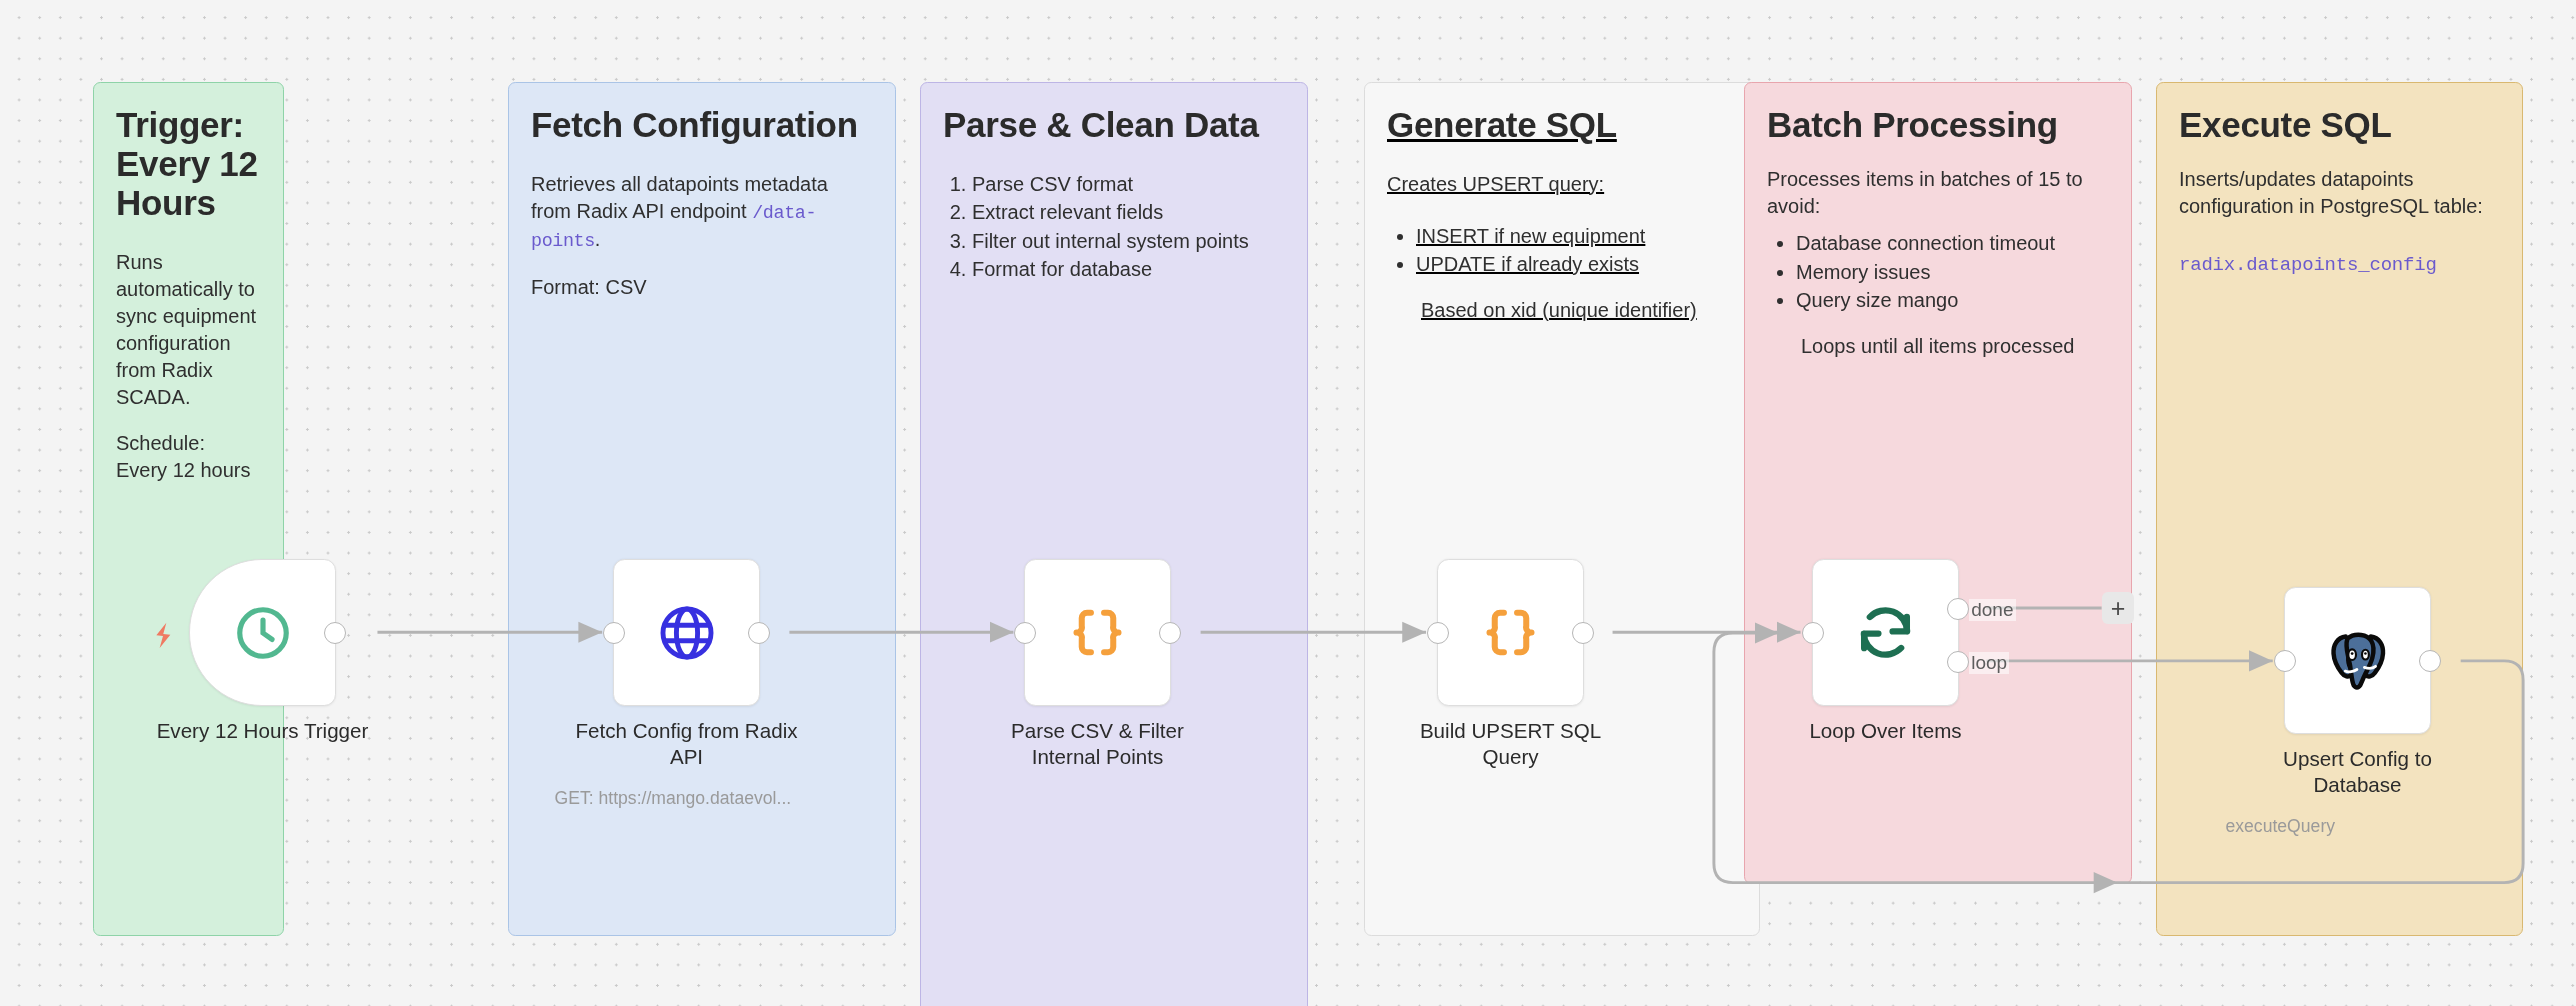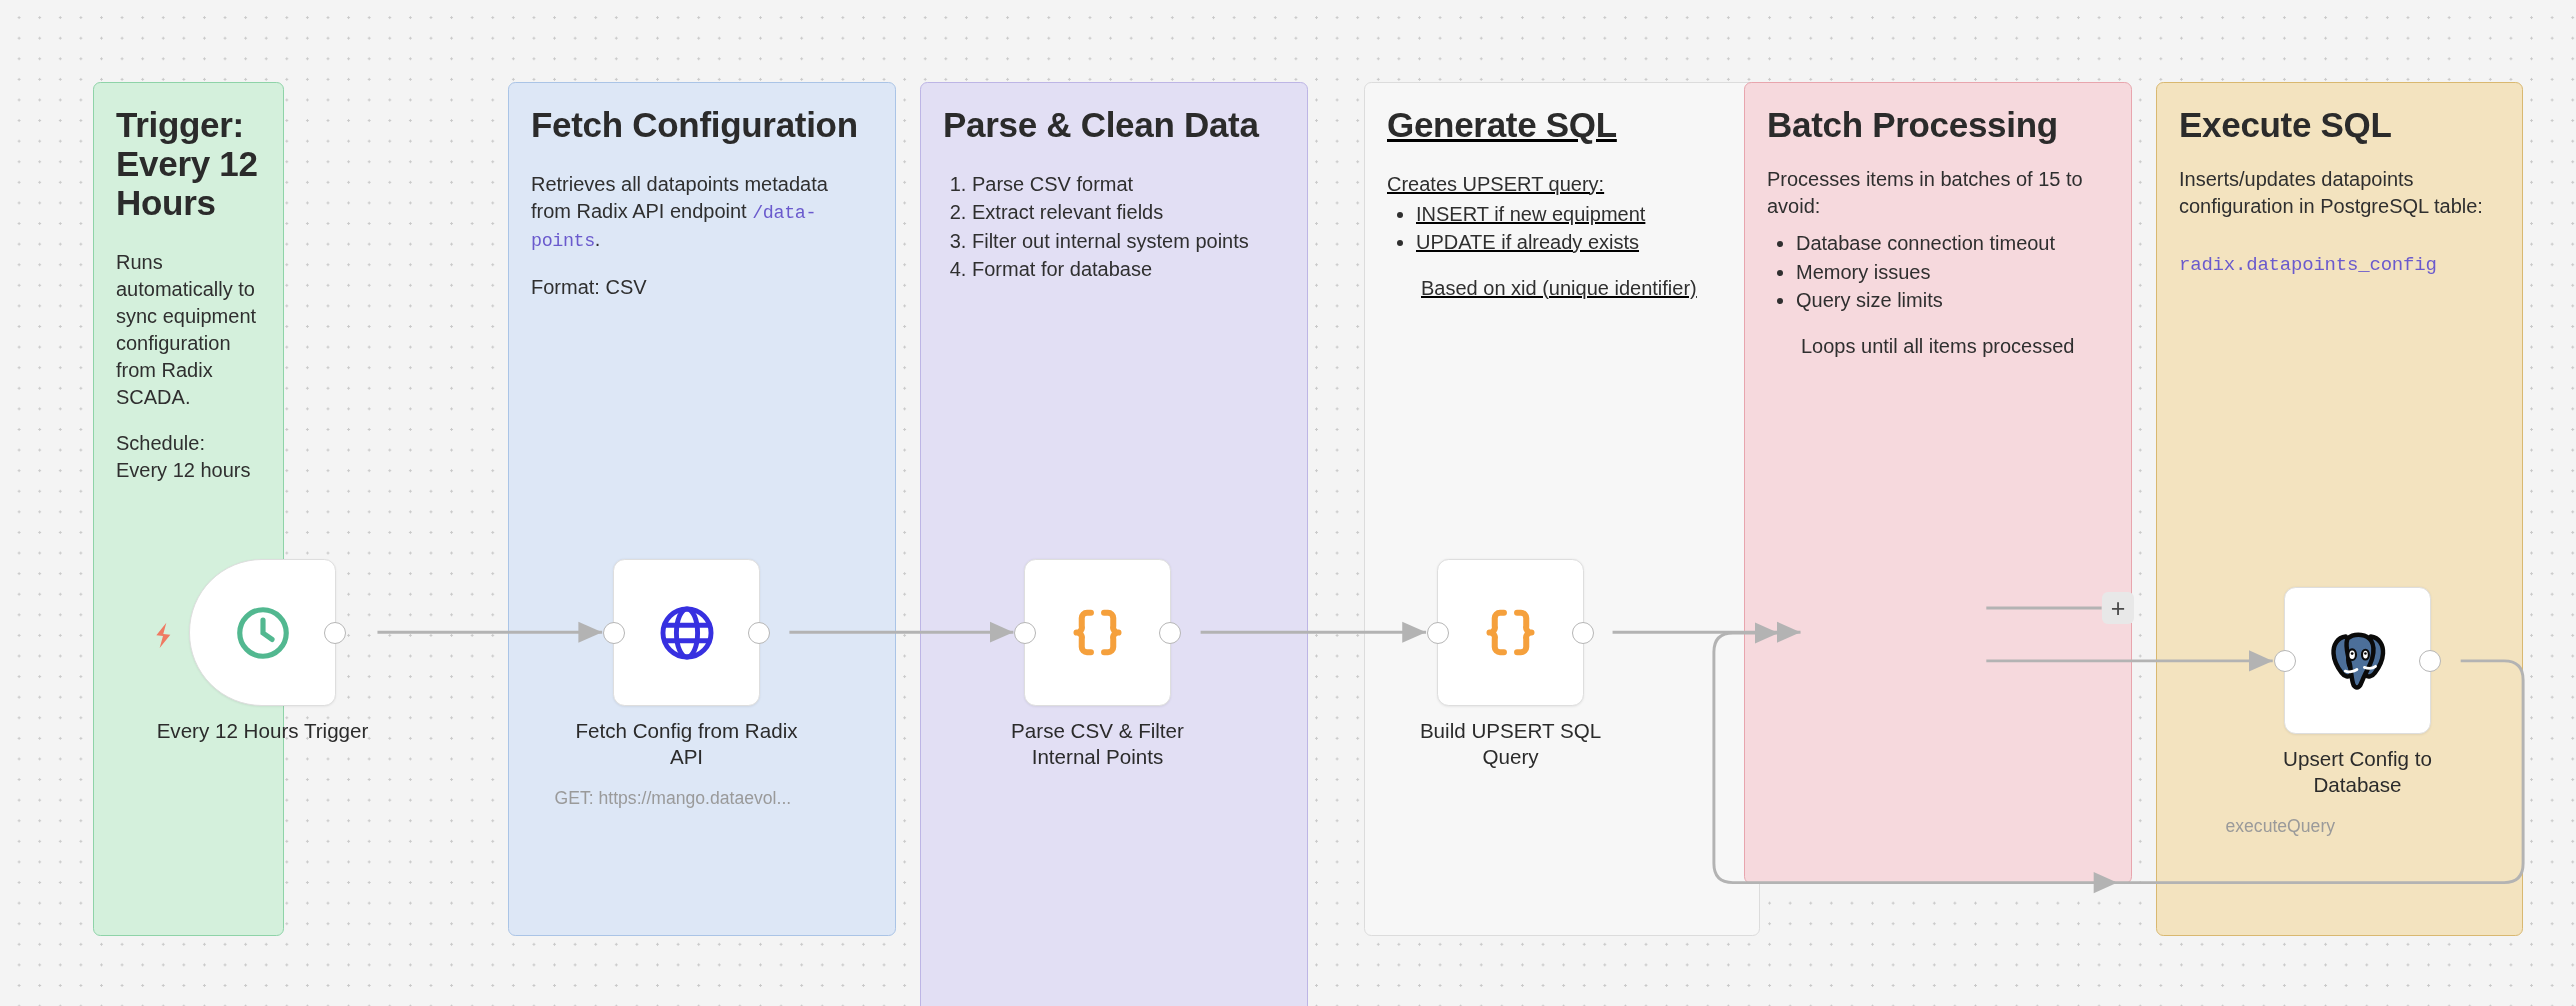--- a/index.html
+++ b/index.html
@@ -162,7 +162,7 @@
   <div class="sticky" style="left:1364px; top:82px; width:396px; height:854px; background:#f7f7f7; border-color:#dcdcdc;text-decoration:underline;">
     <h2>Generate SQL</h2>
     <div class="body">
-      <p style="margin-bottom:3px;">Creates UPSERT query:</p>
+      <p style="margin-bottom:25px;">Creates UPSERT query:</p>
       <ul>
         <li>INSERT if new equipment</li>
         <li>UPDATE if already exists</li>

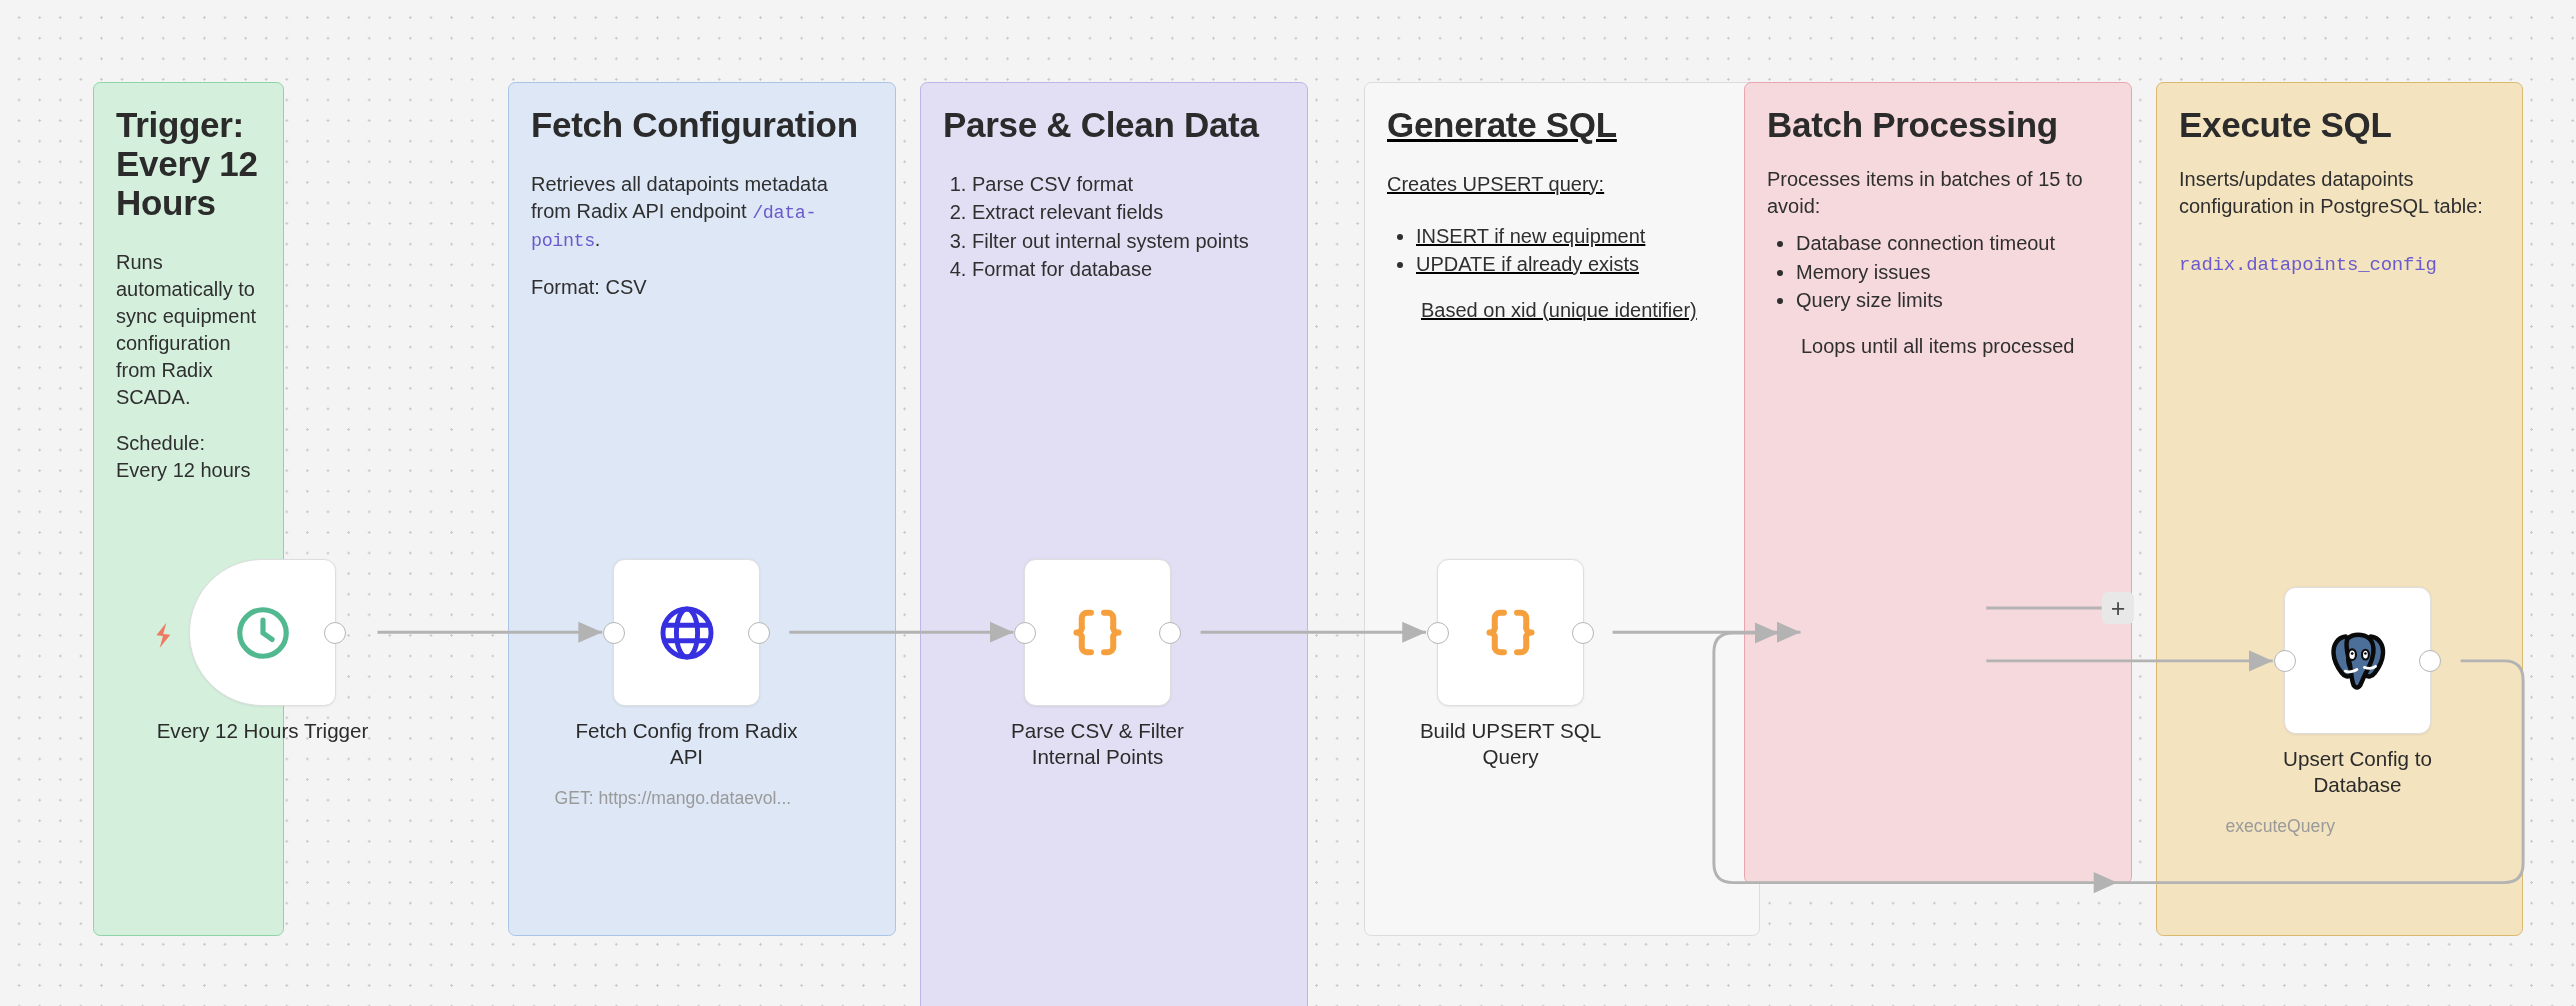--- a/index.html
+++ b/index.html
@@ -178,7 +178,7 @@
       <ul>
         <li>Database connection timeout</li>
         <li>Memory issues</li>
-        <li>Query size limits</li>
+        <li>Query size mango</li>
       </ul>
       <p style="margin-left:34px;">Loops until all items processed</p>
     </div>

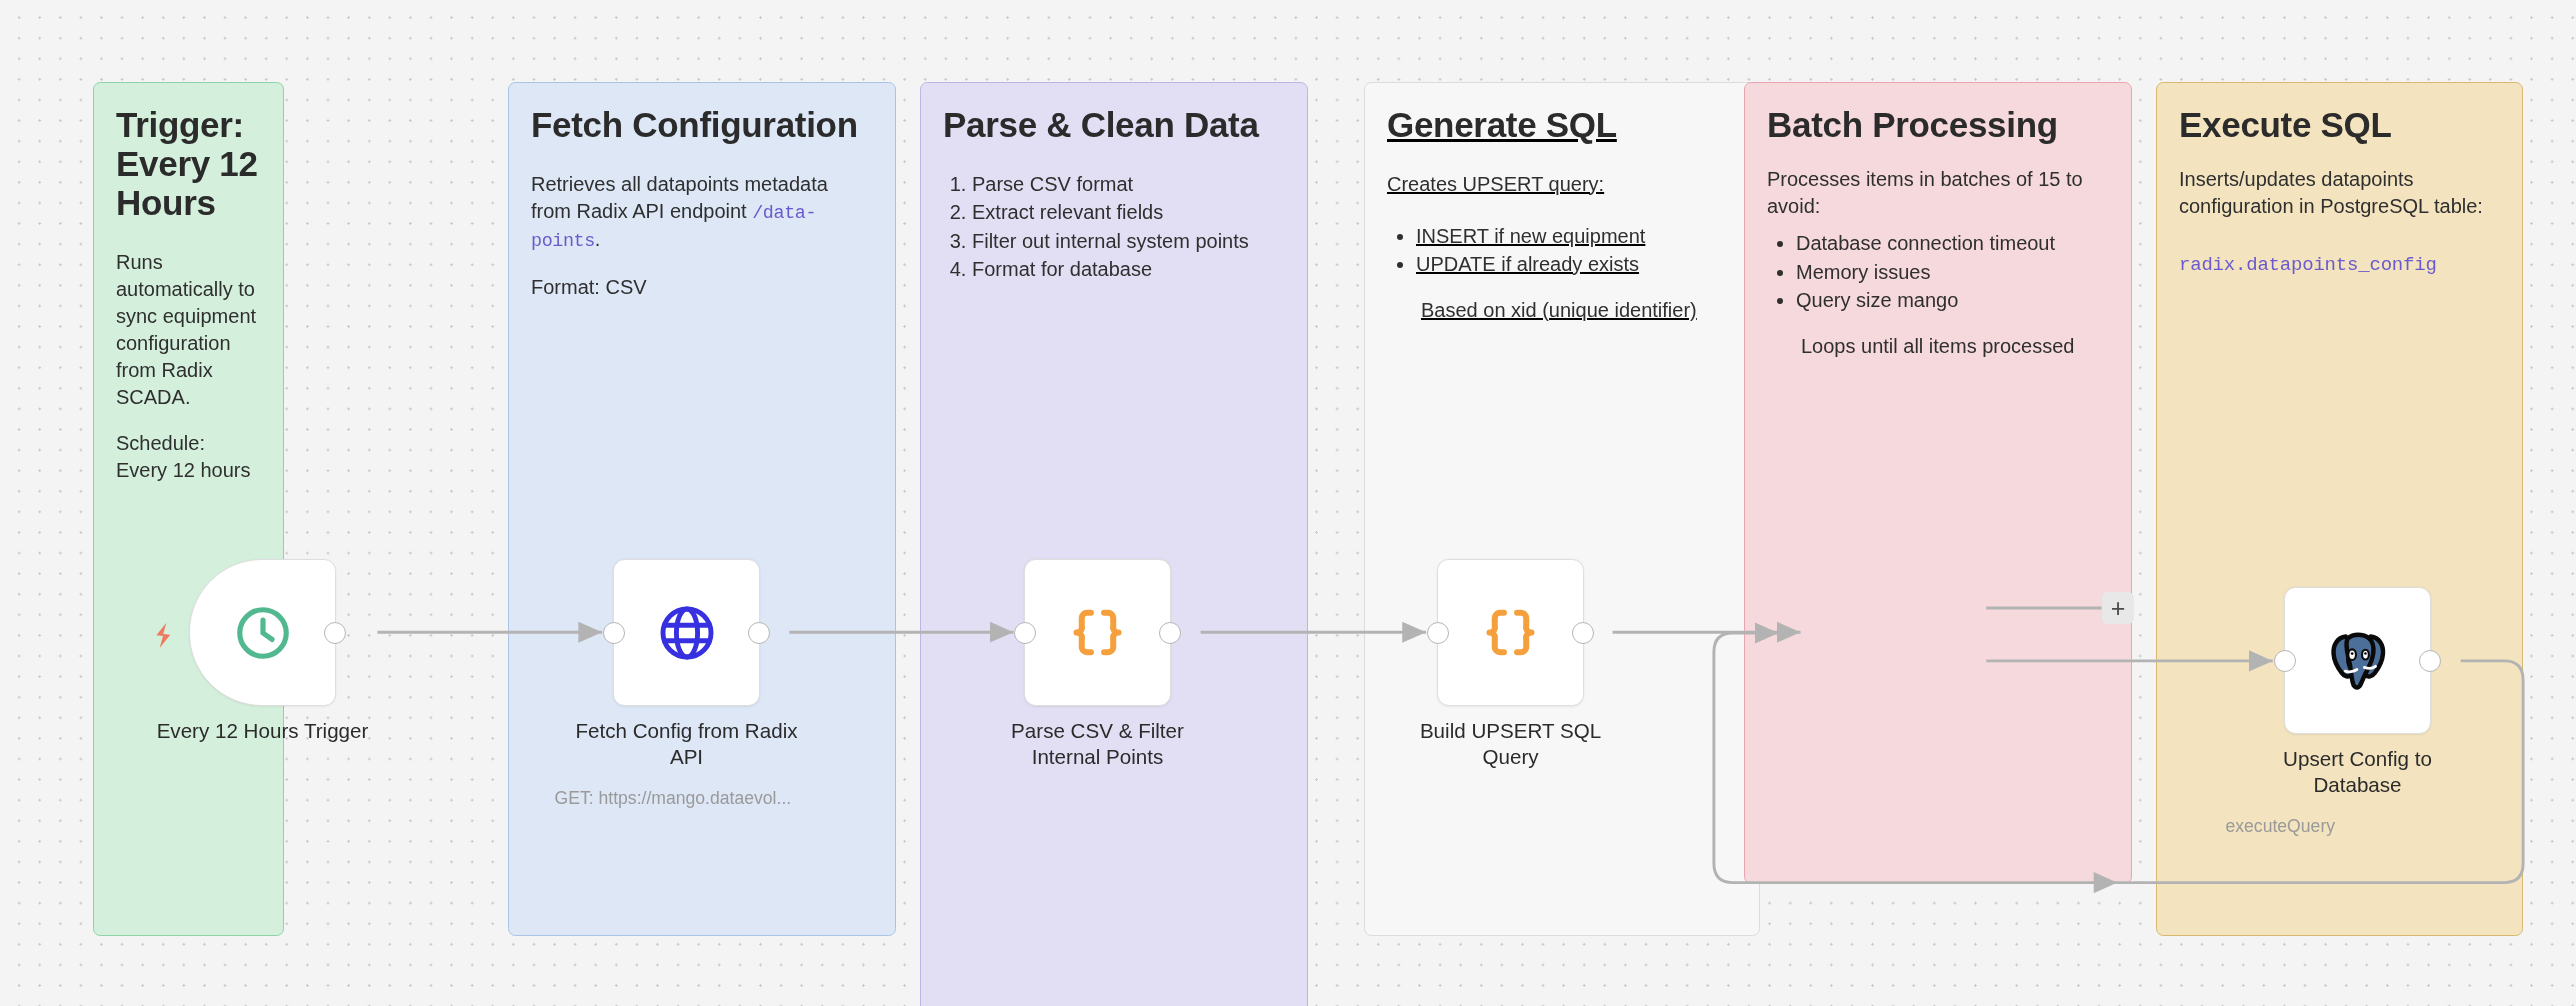--- a/index.html
+++ b/index.html
@@ -278,6 +278,22 @@
     <div class="node-title">Build UPSERT SQL Query</div>
   </div>
 
+  <div class="node-wrap" style="left:1812px; top:559px;">
+    <div class="node-box">
+      <svg width="65" height="65" viewBox="0 0 24 24" fill="none" stroke="#1e6f52" stroke-width="2.3" stroke-linecap="round" stroke-linejoin="round">
+        <path d="M20 11.5 A8 8 0 0 0 6.2 6.3"></path>
+        <path d="M4 12.5 A8 8 0 0 0 17.8 17.7"></path>
+        <polyline points="19.9,6.2 19.9,11.6 14.6,11.6"></polyline>
+        <polyline points="4.1,17.8 4.1,12.4 9.4,12.4"></polyline>
+      </svg>
+      <div class="dot in"></div>
+      <div class="dot out" style="top:38px;"></div>
+      <div class="dot out" style="top:91px;"></div>
+      <div class="port-label" style="left:156px; top:39px;">done</div>
+      <div class="port-label" style="left:156px; top:92px;">loop</div>
+    </div>
+    <div class="node-title">Loop Over Items</div>
+  </div>
 
   <div class="plus-btn" style="left:2102px; top:592px;">+</div>
 

